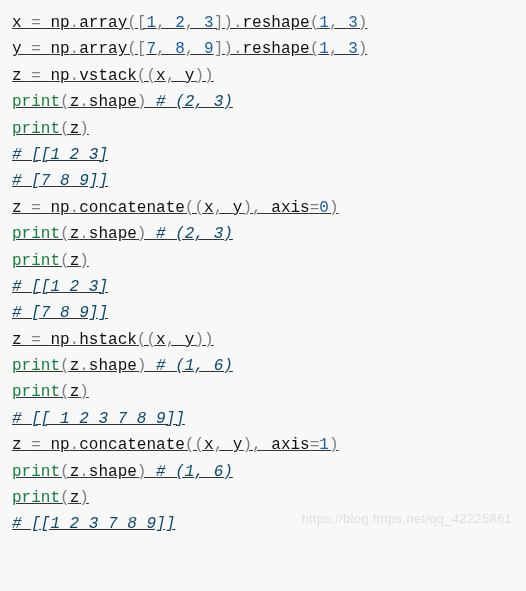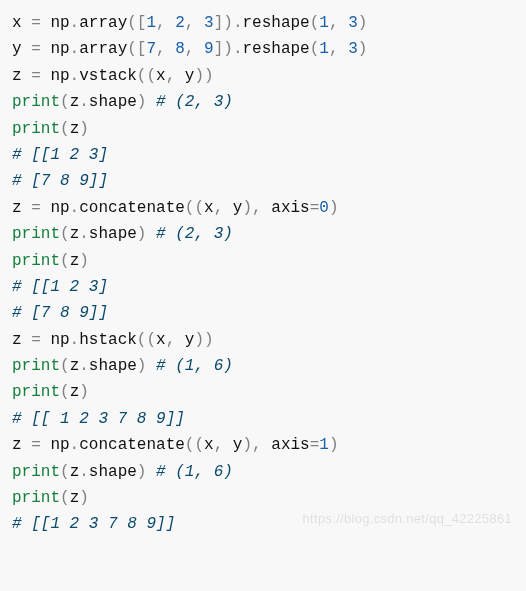--- a/index.html
+++ b/index.html
@@ -18,6 +18,7 @@
     margin: 0;
     white-space: pre;
     font-family: inherit;
+    text-decoration: underline;
   }
   .code-line {
     display: block;

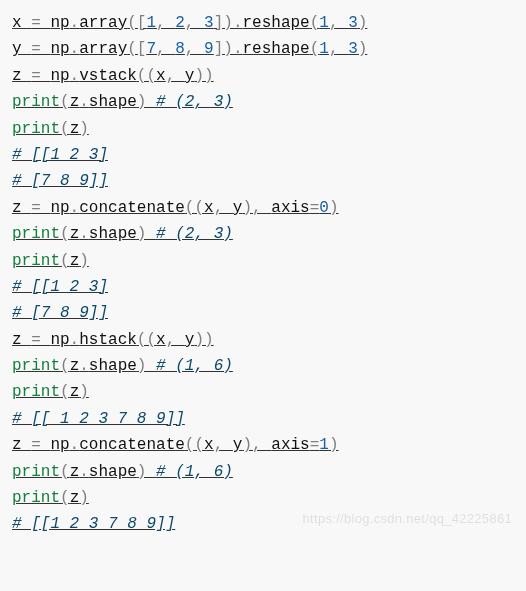--- a/index.html
+++ b/index.html
@@ -44,6 +44,6 @@
 <body>
 
 <pre id="code"><span class="code-line"><span class="t-id">x </span><span class="t-op">= </span><span class="t-id">np</span><span class="t-op">.</span><span class="t-id">array</span><span class="t-op">([</span><span class="t-num">1</span><span class="t-op">, </span><span class="t-num">2</span><span class="t-op">, </span><span class="t-num">3</span><span class="t-op">]).</span><span class="t-id">reshape</span><span class="t-op">(</span><span class="t-num">1</span><span class="t-op">, </span><span class="t-num">3</span><span class="t-op">)</span></span><span class="code-line"><span class="t-id">y </span><span class="t-op">= </span><span class="t-id">np</span><span class="t-op">.</span><span class="t-id">array</span><span class="t-op">([</span><span class="t-num">7</span><span class="t-op">, </span><span class="t-num">8</span><span class="t-op">, </span><span class="t-num">9</span><span class="t-op">]).</span><span class="t-id">reshape</span><span class="t-op">(</span><span class="t-num">1</span><span class="t-op">, </span><span class="t-num">3</span><span class="t-op">)</span></span><span class="code-line"><span class="t-id">z </span><span class="t-op">= </span><span class="t-id">np</span><span class="t-op">.</span><span class="t-id">vstack</span><span class="t-op">((</span><span class="t-id">x</span><span class="t-op">, </span><span class="t-id">y</span><span class="t-op">))</span></span><span class="code-line"><span class="t-fn">print</span><span class="t-op">(</span><span class="t-id">z</span><span class="t-op">.</span><span class="t-id">shape</span><span class="t-op">) </span><span class="t-cm"># (2, 3)</span></span><span class="code-line"><span class="t-fn">print</span><span class="t-op">(</span><span class="t-id">z</span><span class="t-op">)</span></span><span class="code-line"><span class="t-cm"># [[1 2 3]</span></span><span class="code-line"><span class="t-cm"># [7 8 9]]</span></span><span class="code-line"><span class="t-id">z </span><span class="t-op">= </span><span class="t-id">np</span><span class="t-op">.</span><span class="t-id">concatenate</span><span class="t-op">((</span><span class="t-id">x</span><span class="t-op">, </span><span class="t-id">y</span><span class="t-op">), </span><span class="t-id">axis</span><span class="t-op">=</span><span class="t-num">0</span><span class="t-op">)</span></span><span class="code-line"><span class="t-fn">print</span><span class="t-op">(</span><span class="t-id">z</span><span class="t-op">.</span><span class="t-id">shape</span><span class="t-op">) </span><span class="t-cm"># (2, 3)</span></span><span class="code-line"><span class="t-fn">print</span><span class="t-op">(</span><span class="t-id">z</span><span class="t-op">)</span></span><span class="code-line"><span class="t-cm"># [[1 2 3]</span></span><span class="code-line"><span class="t-cm"># [7 8 9]]</span></span><span class="code-line"><span class="t-id">z </span><span class="t-op">= </span><span class="t-id">np</span><span class="t-op">.</span><span class="t-id">hstack</span><span class="t-op">((</span><span class="t-id">x</span><span class="t-op">, </span><span class="t-id">y</span><span class="t-op">))</span></span><span class="code-line"><span class="t-fn">print</span><span class="t-op">(</span><span class="t-id">z</span><span class="t-op">.</span><span class="t-id">shape</span><span class="t-op">) </span><span class="t-cm"># (1, 6)</span></span><span class="code-line"><span class="t-fn">print</span><span class="t-op">(</span><span class="t-id">z</span><span class="t-op">)</span></span><span class="code-line"><span class="t-cm"># [[ 1 2 3 7 8 9]]</span></span><span class="code-line"><span class="t-id">z </span><span class="t-op">= </span><span class="t-id">np</span><span class="t-op">.</span><span class="t-id">concatenate</span><span class="t-op">((</span><span class="t-id">x</span><span class="t-op">, </span><span class="t-id">y</span><span class="t-op">), </span><span class="t-id">axis</span><span class="t-op">=</span><span class="t-num">1</span><span class="t-op">)</span></span><span class="code-line"><span class="t-fn">print</span><span class="t-op">(</span><span class="t-id">z</span><span class="t-op">.</span><span class="t-id">shape</span><span class="t-op">) </span><span class="t-cm"># (1, 6)</span></span><span class="code-line"><span class="t-fn">print</span><span class="t-op">(</span><span class="t-id">z</span><span class="t-op">)</span></span><span class="code-line"><span class="t-cm"># [[1 2 3 7 8 9]]</span></span></pre>
-<div class="watermark">https://blog.csdn.net/qq_42225861</div>
+<div class="watermark">https://blog.https.net/qq_42225861</div>
 
 </body></html>

